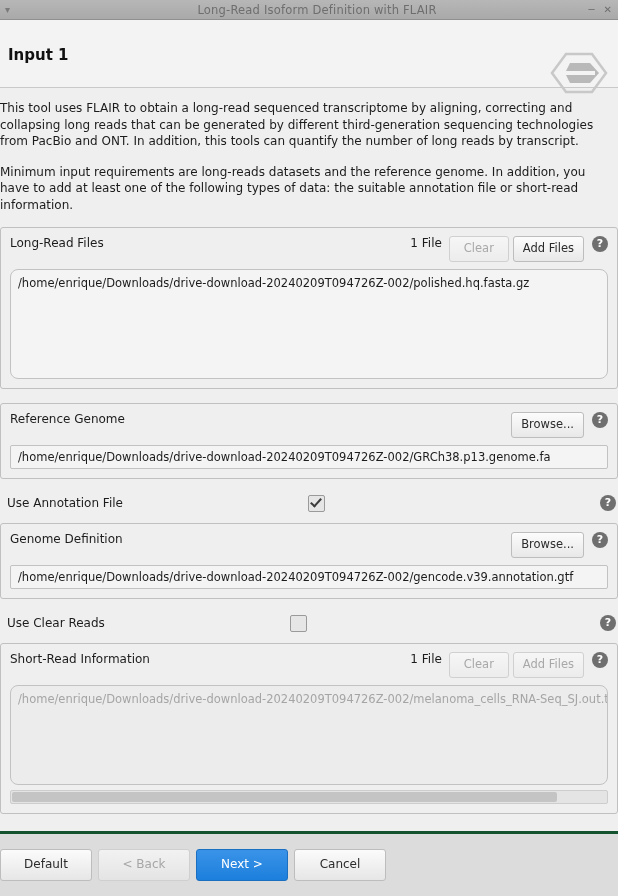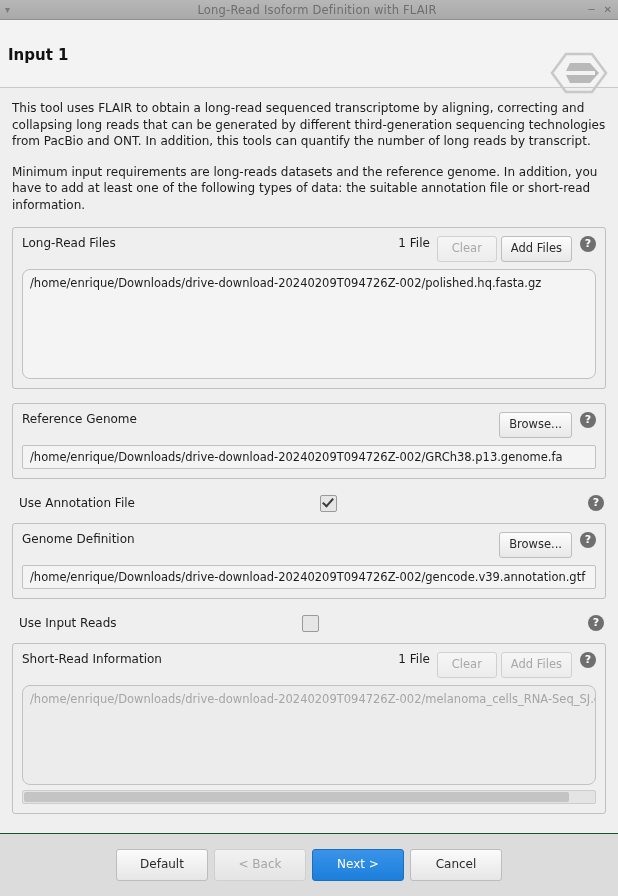--- a/index.html
+++ b/index.html
@@ -85,7 +85,7 @@
   .content {
     flex: 1;
     background: #efefef;
-    padding: 0 12px;
+    padding: 0 0;
     overflow: hidden;
   }
   .intro {

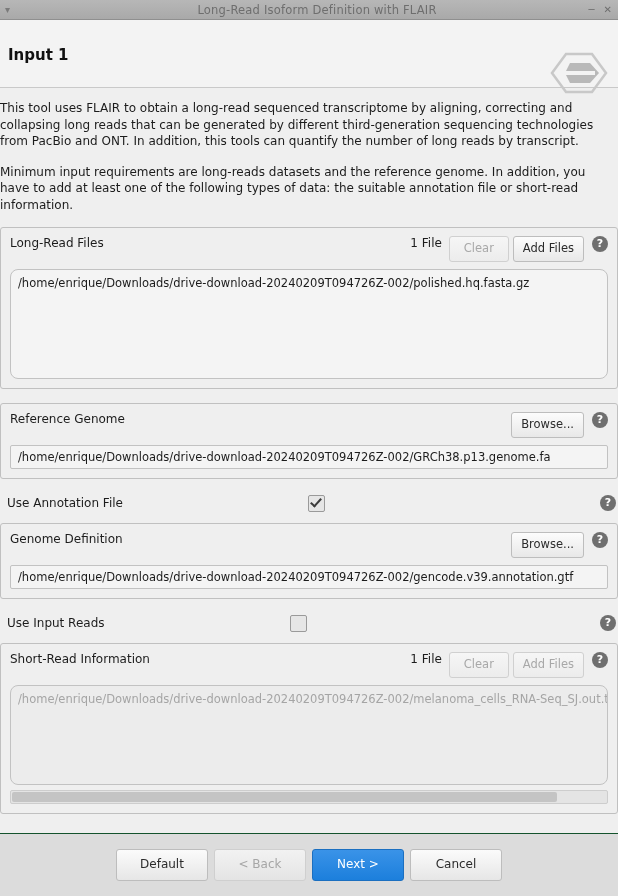--- a/index.html
+++ b/index.html
@@ -339,7 +339,7 @@
     </div>
 
     <div class="checkrow">
-      <span class="cb-label">Use Input Reads</span>
+      <span class="cb-label">Use Clear Reads</span>
       <span class="checkbox"></span>
       <span class="help">?</span>
     </div>

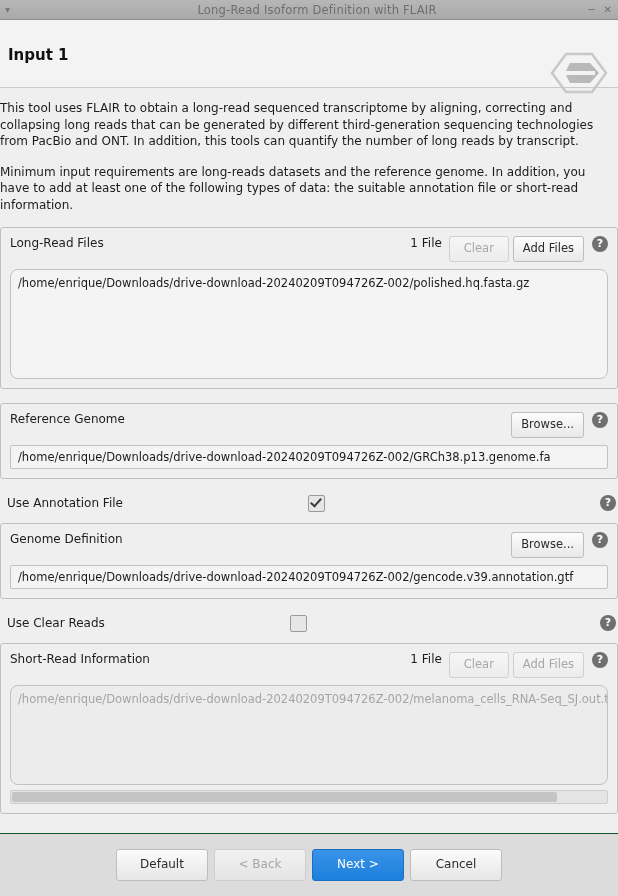--- a/index.html
+++ b/index.html
@@ -241,10 +241,10 @@
   .footer {
     height: 62px;
     background: #dcdcdc;
-    border-top: 1px solid #14532d;
+    border-top: 3px solid #14532d;
     display: flex;
     align-items: center;
-    justify-content: center;
+    justify-content: flex-start;
     gap: 6px;
     flex: none;
   }

